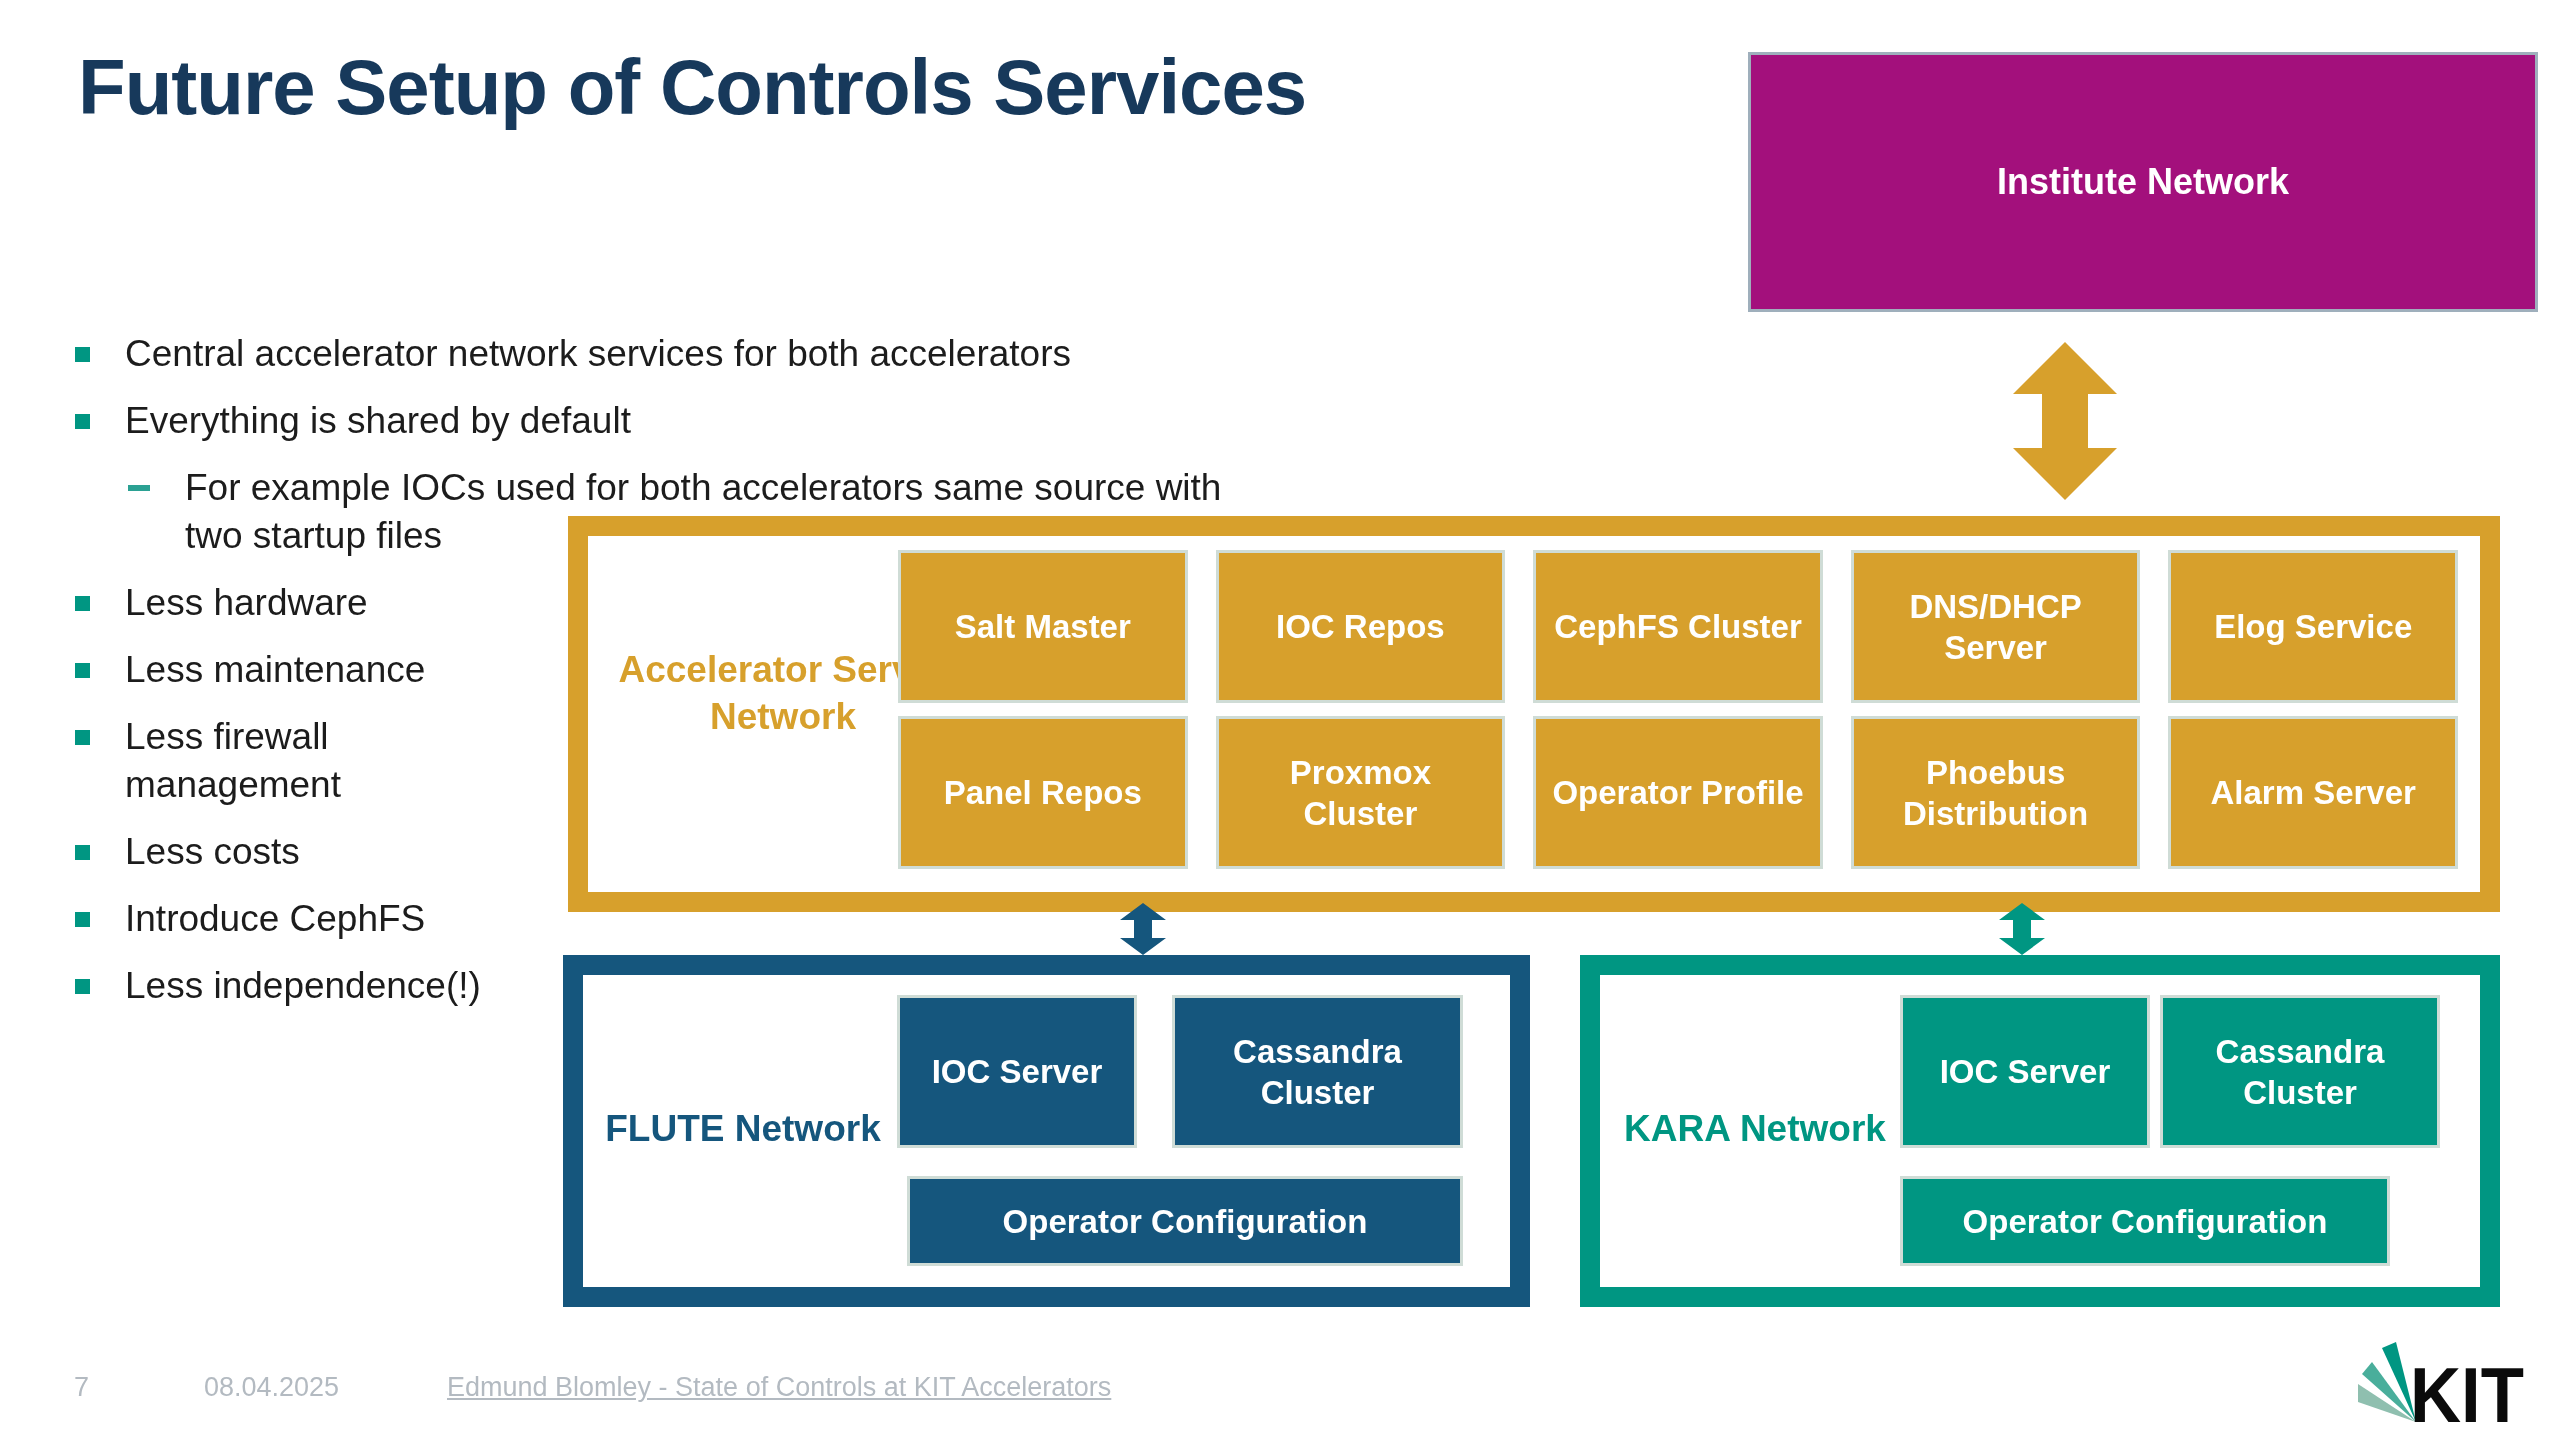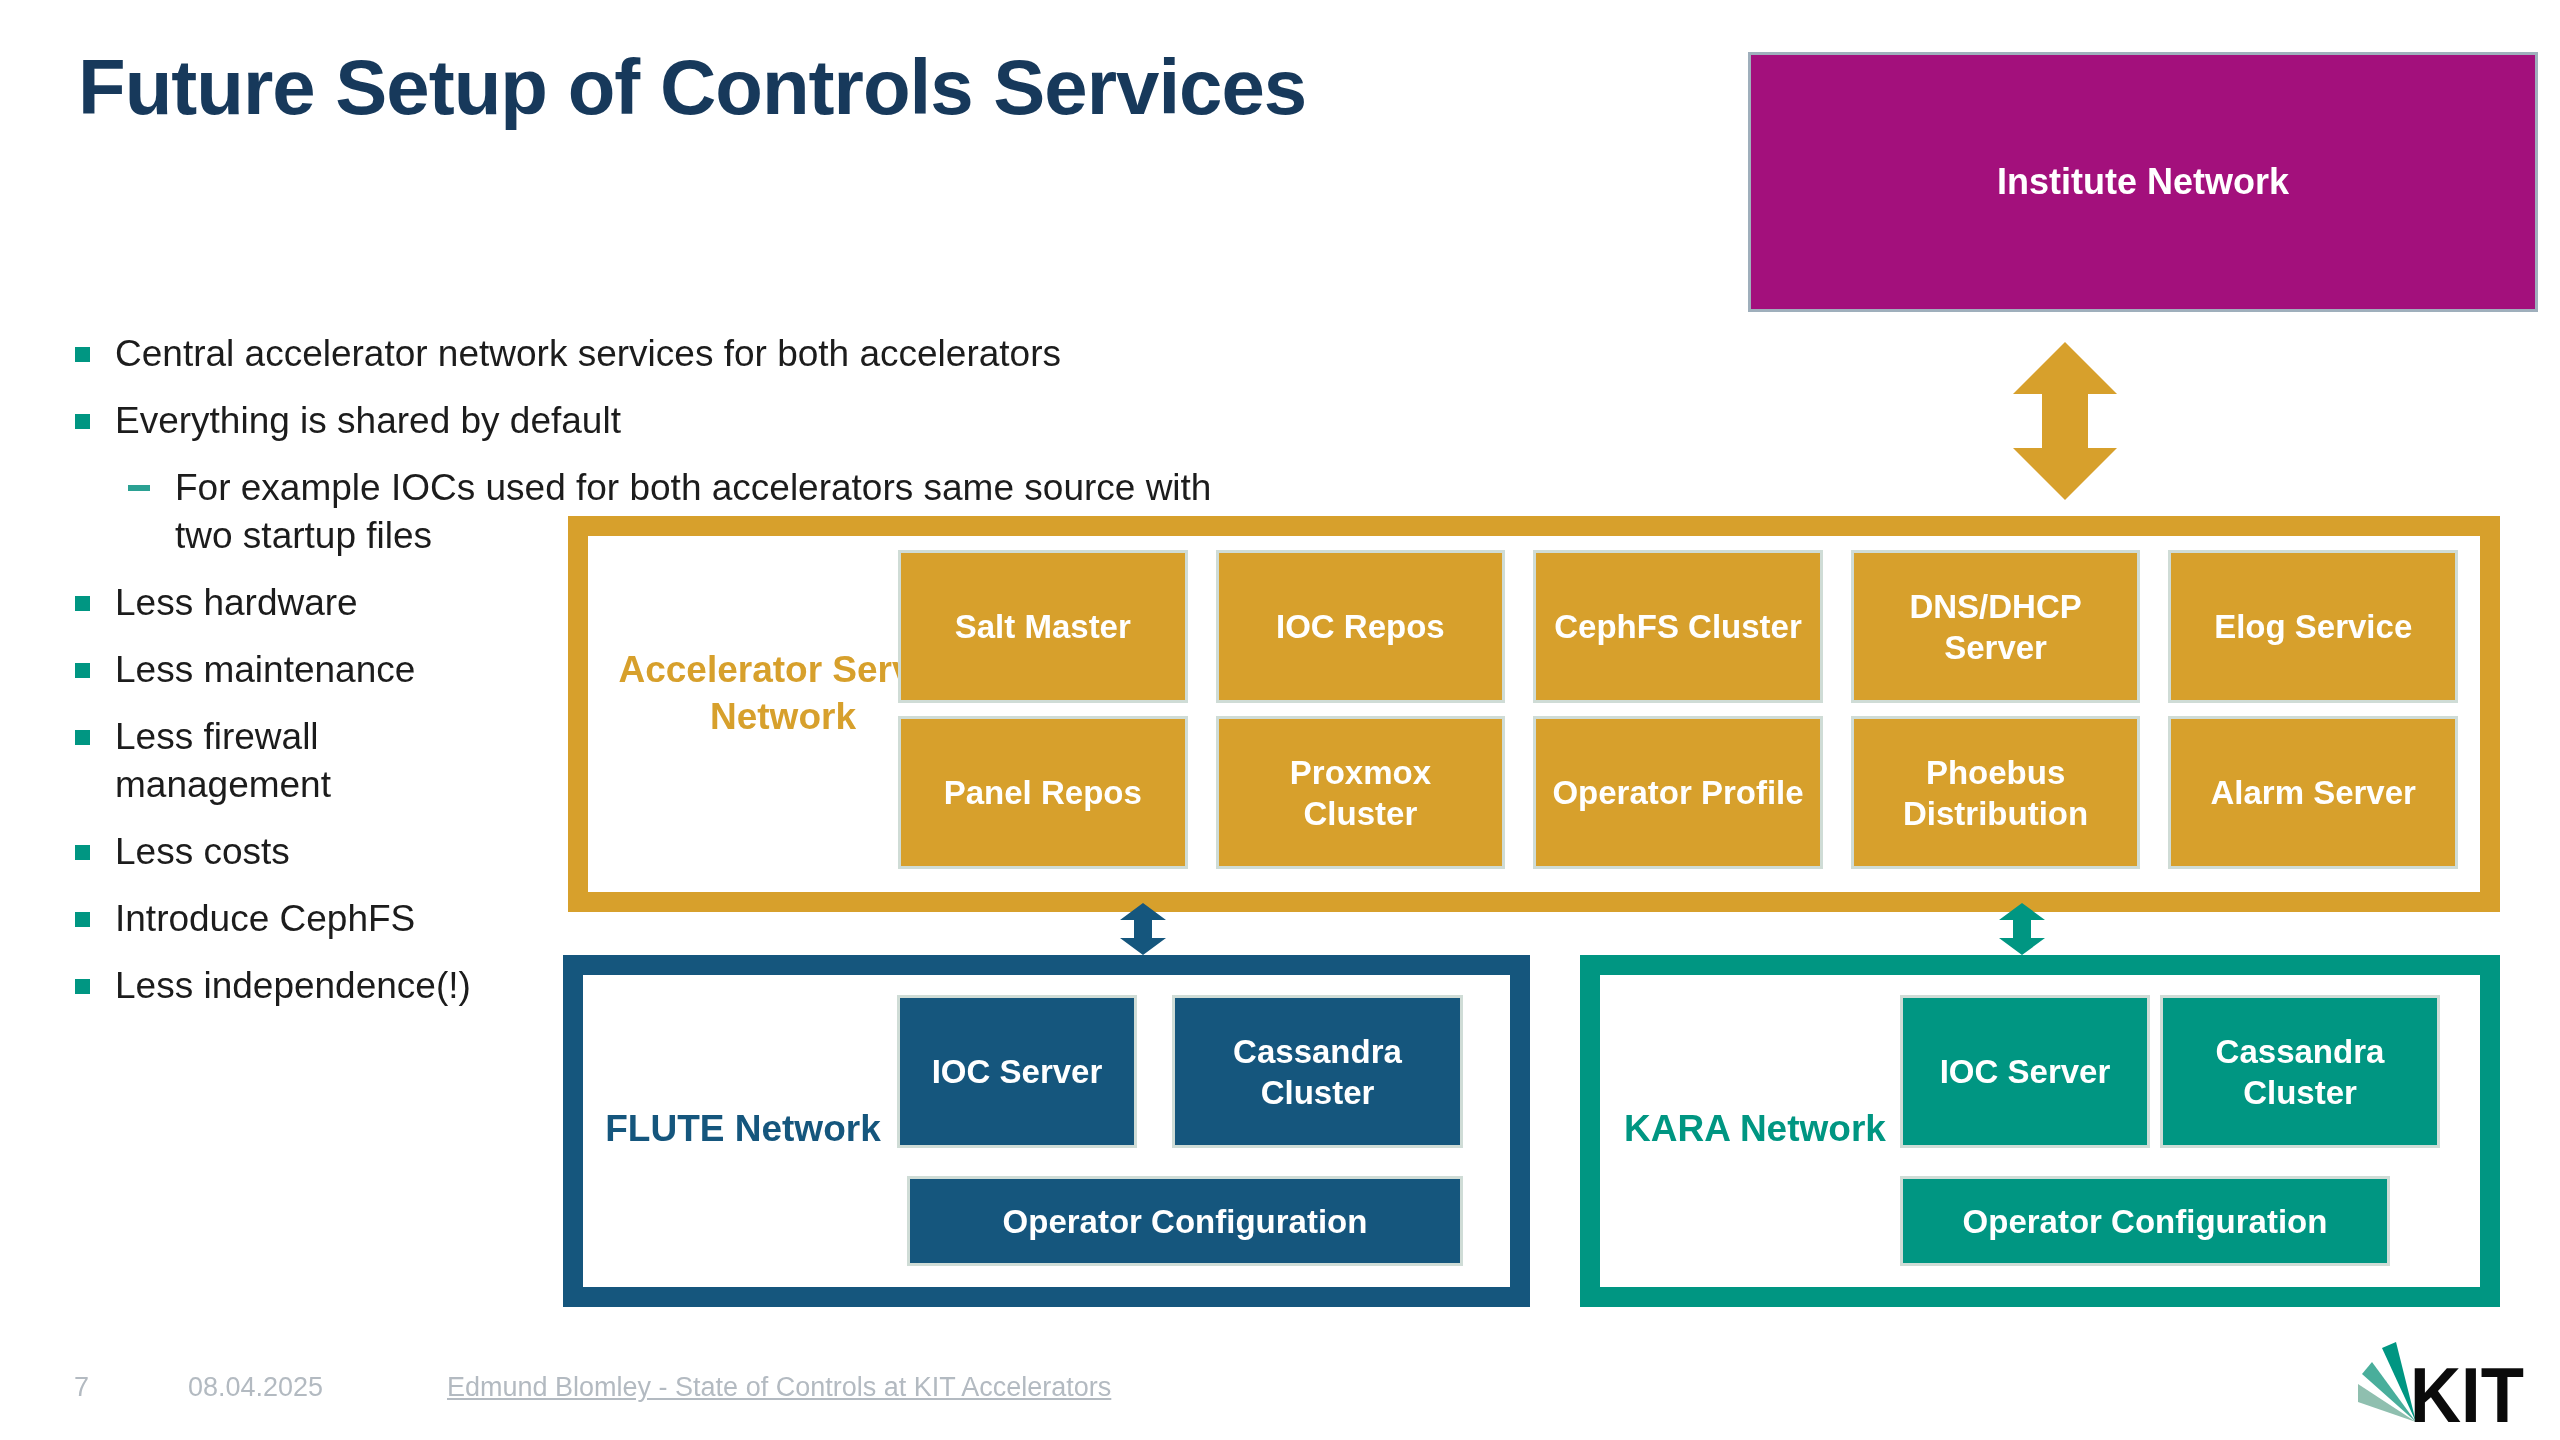--- a/index.html
+++ b/index.html
@@ -22,7 +22,7 @@
 
   
   .bullets{position:absolute;left:75px;top:330px;width:1180px;}
-  .b-item{display:flex;gap:25px;font-size:37px;line-height:48px;color:var(--text);
+  .b-item{display:flex;gap:35px;font-size:37px;line-height:48px;color:var(--text);
           margin-bottom:19px;white-space:pre-line;}
   .b-item .sq{flex:none;width:15px;height:15px;background:var(--teal);margin-top:17px;}
   .b-item.sub{padding-left:53px;}

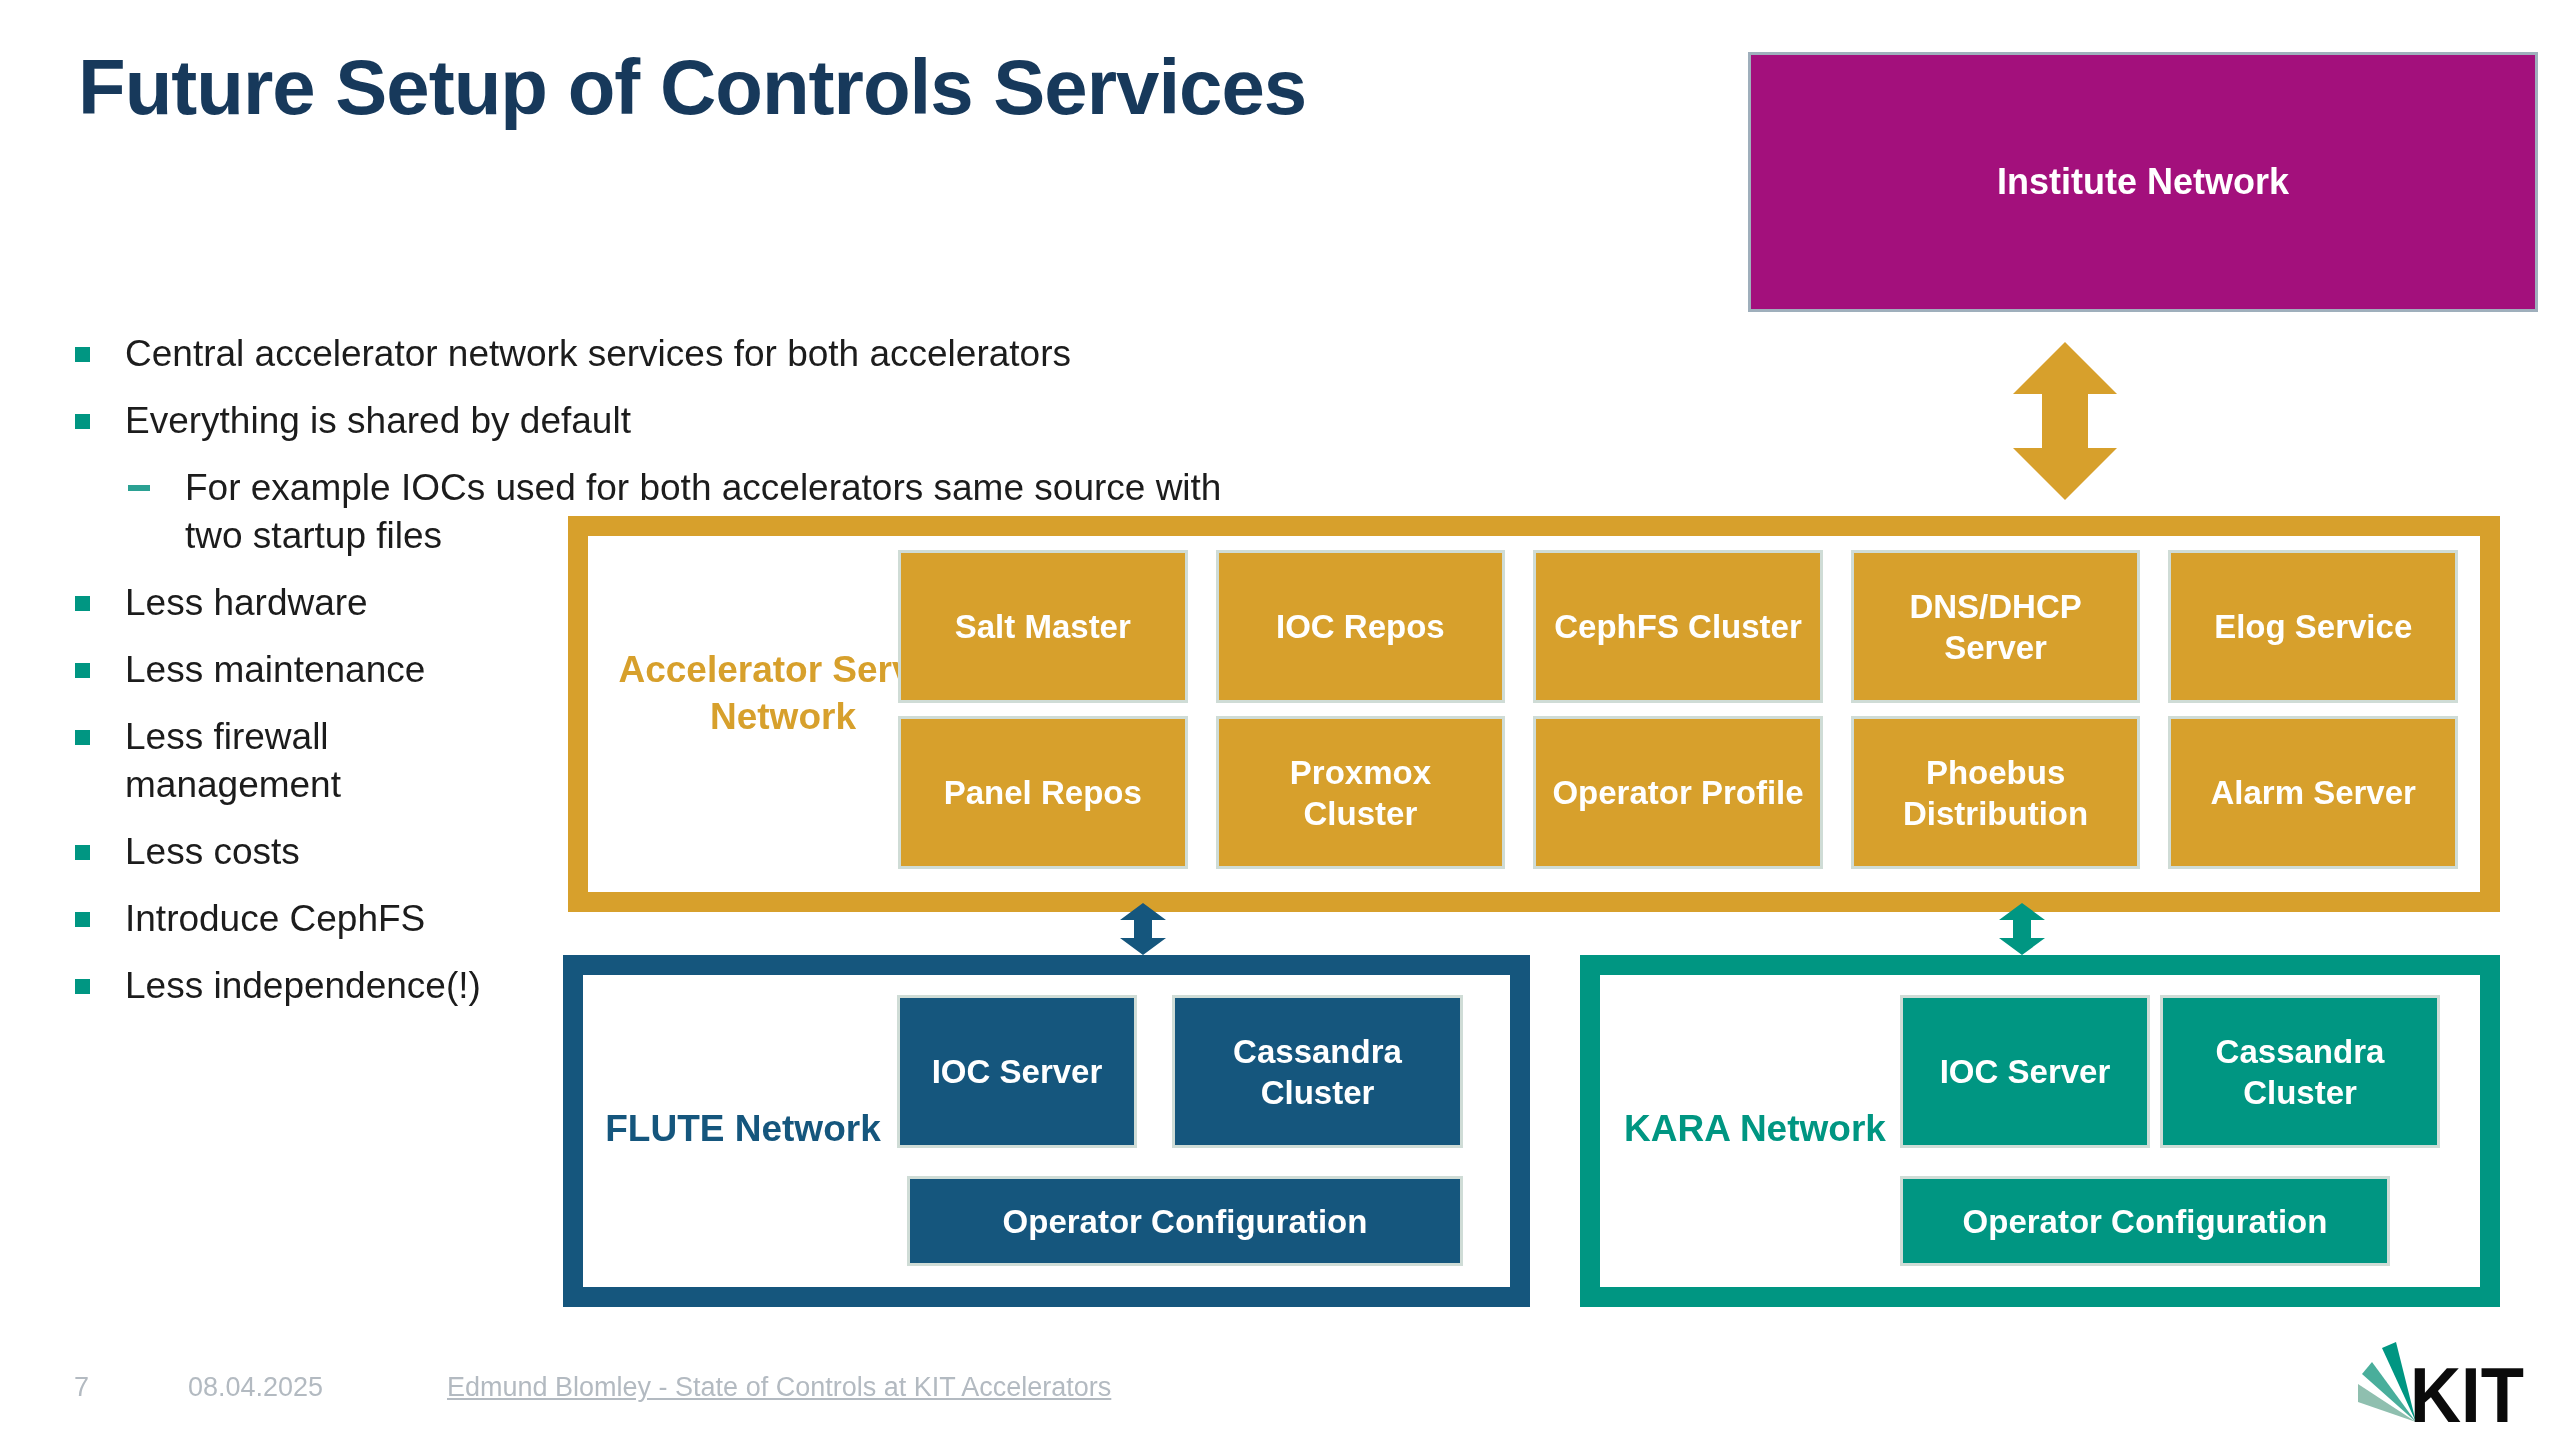--- a/index.html
+++ b/index.html
@@ -67,7 +67,7 @@
   
   .footer-item{position:absolute;top:1372px;font-size:27px;color:var(--footer);white-space:nowrap;}
   .f-page{left:74px;}
-  .f-date{left:188px;}
+  .f-date{left:204px;}
   .f-credit{left:447px;text-decoration:underline;}
   .logo{position:absolute;left:2356px;top:1338px;}
 </style>

